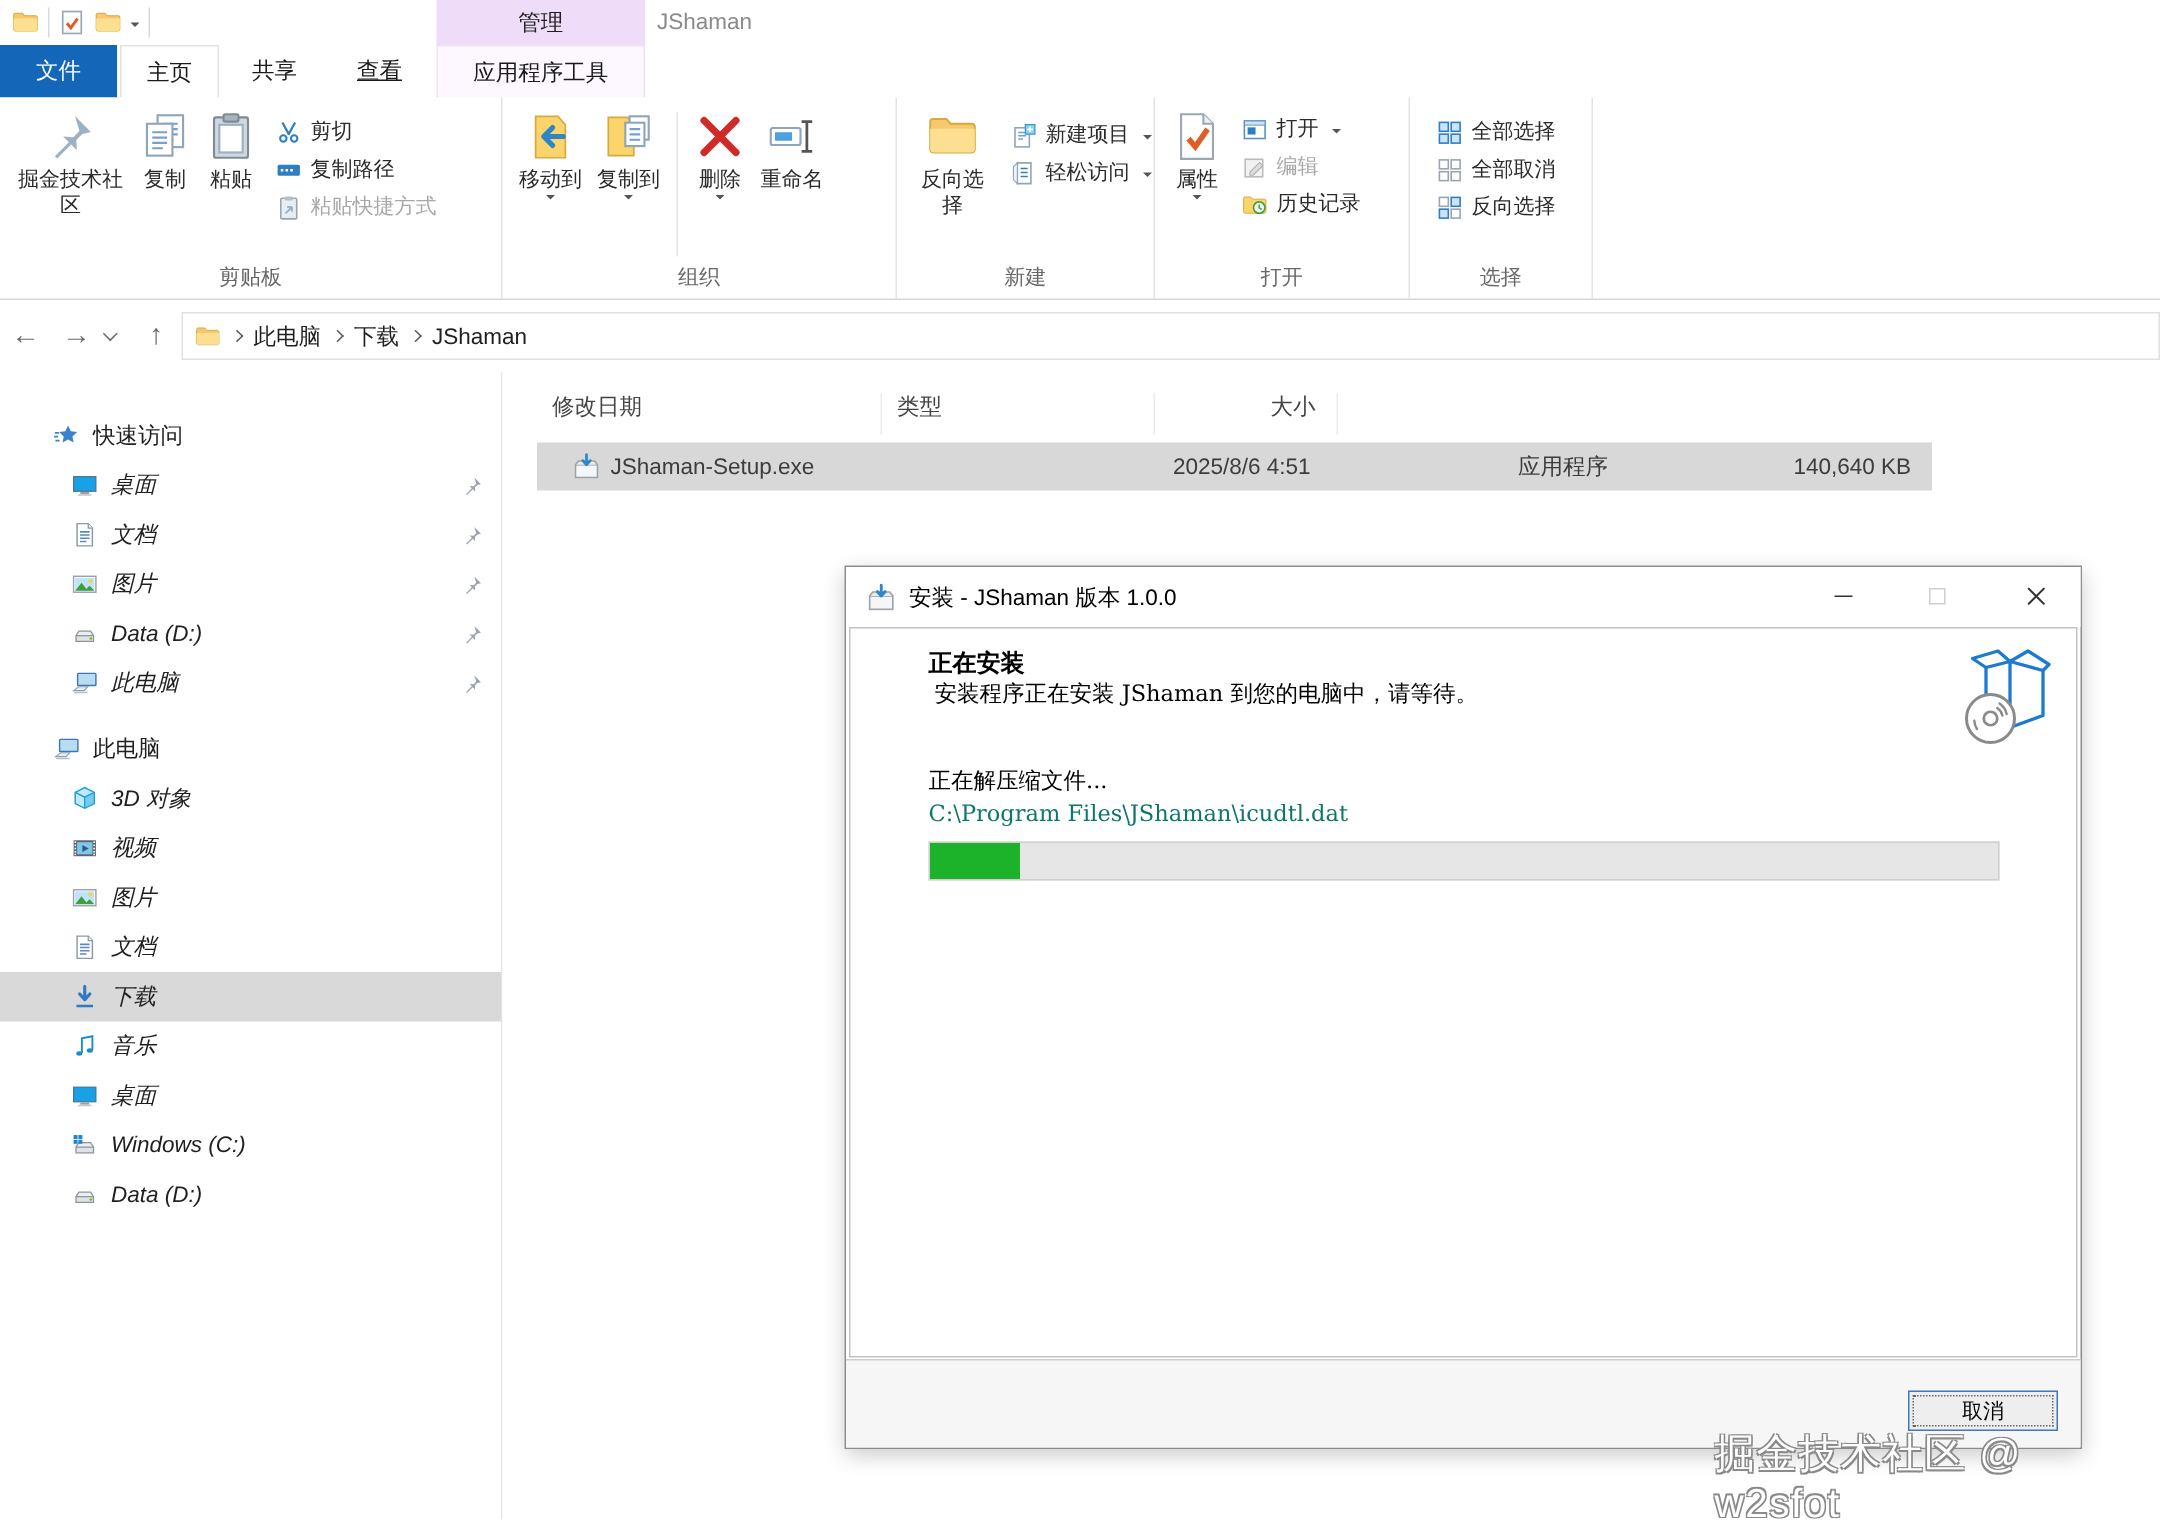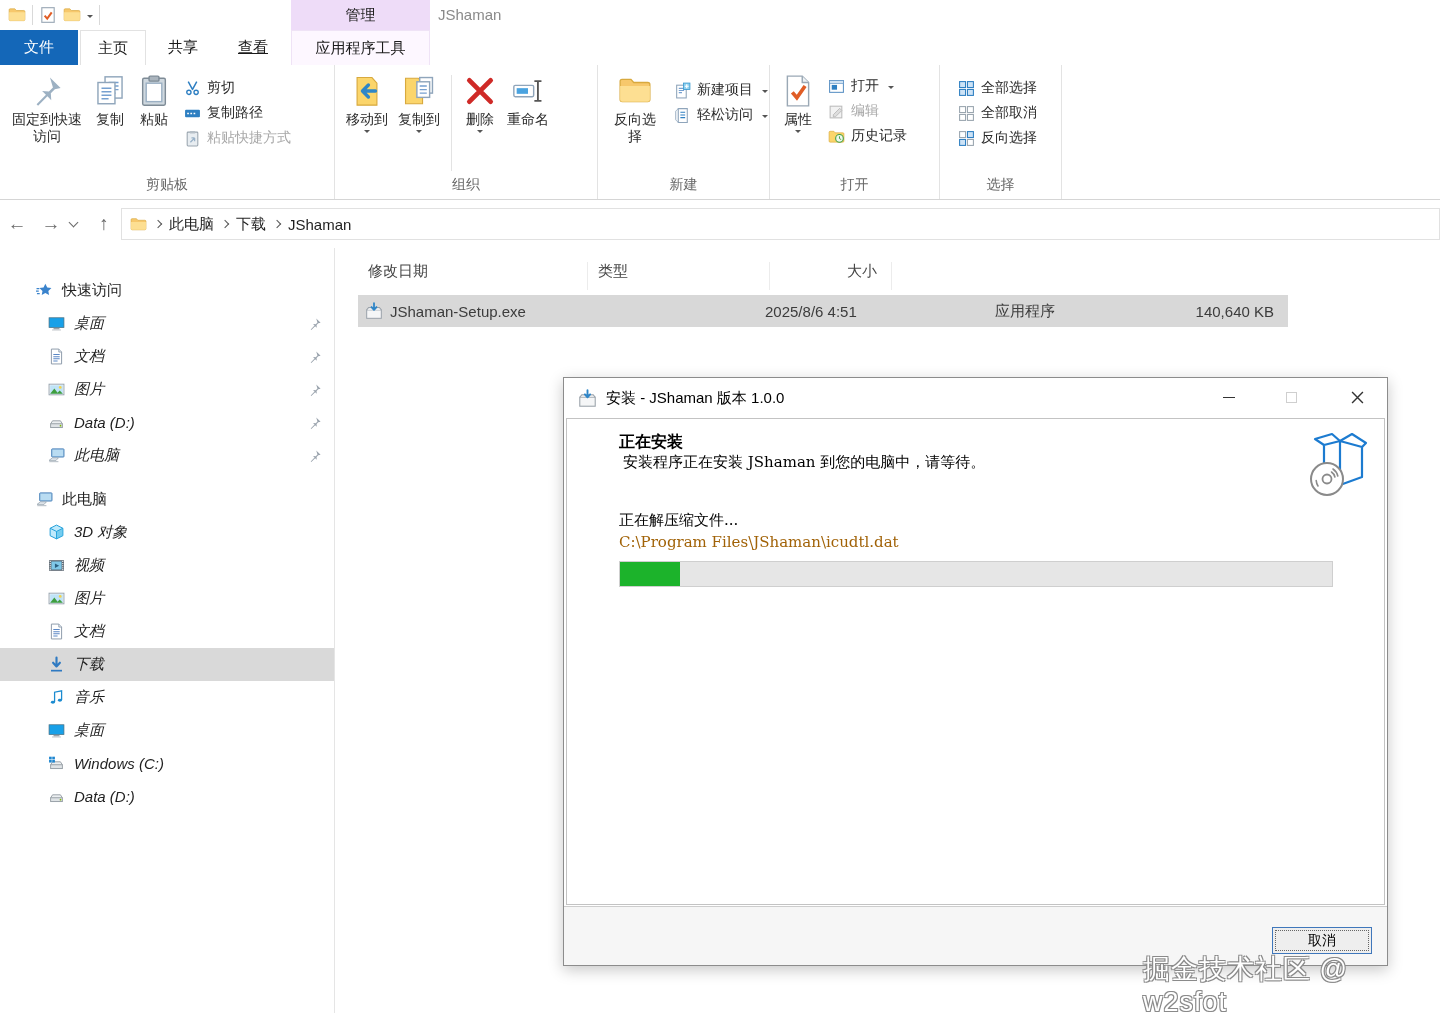--- a/index.html
+++ b/index.html
@@ -162,7 +162,7 @@
           <span class="ricon32"><svg viewBox="0 0 16 16" width="100%" height="100%">
                 <path d="M9.4 1.6l5 5-2.7.6-1.9 1.9.2 3.2-1.8-1.8-4.4 4.4-.7-.7 4.4-4.4-1.8-1.8 3.2.2 1.9-1.9z" fill="#9db1c3"></path>
               </svg></span>
-          <span class="wlabel">固定到快速访问</span>
+          <span class="wlabel">掘金技术社区</span>
         </div>
         <div class="rbtn-big">
           <span class="ricon32"><svg viewBox="0 0 24 24" width="100%" height="100%">

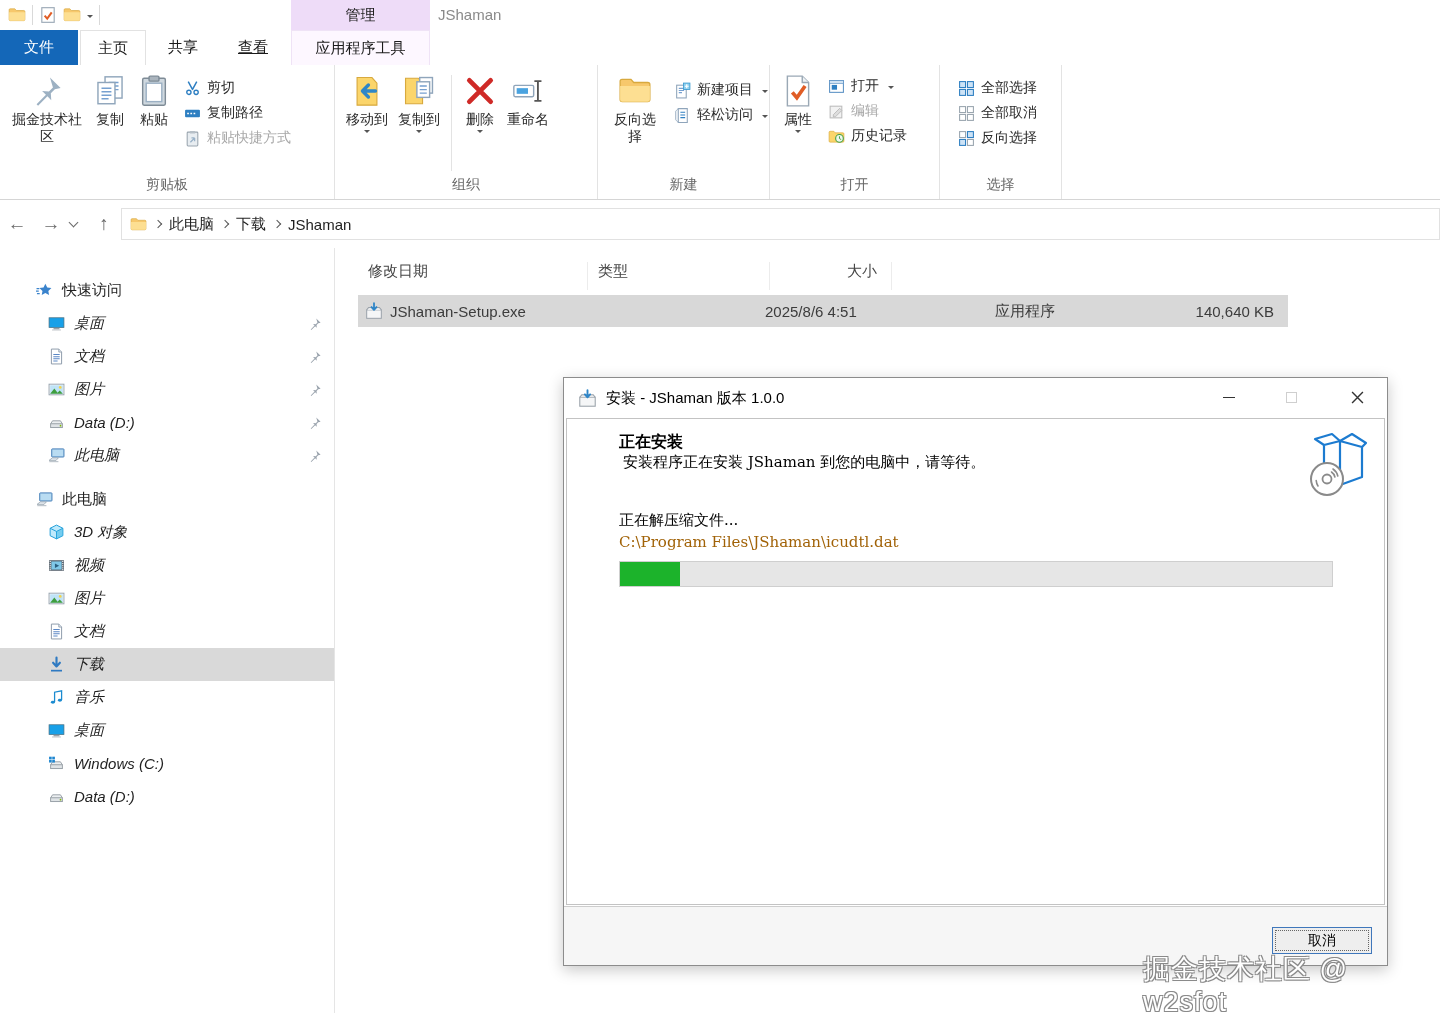--- a/index.html
+++ b/index.html
@@ -80,7 +80,7 @@
     border-left:1.5px solid #8a8a8a; border-top:1.5px solid #8a8a8a; transform:rotate(45deg); }
   .file-row { display:flex; align-items:center; height:32px; margin-left:23px; width:930px; font-size:15px; color:#3c3c3c; margin-top:5px; }
   .file-row.selected { background:#d8d8d8; }
-  .cell { padding-left:7px; }
+  .cell { padding-left:24px; }
   .c-name { width:400px; display:flex; align-items:center; gap:7px; }
   .c-date { width:230px; }
   .c-type { width:182px; }

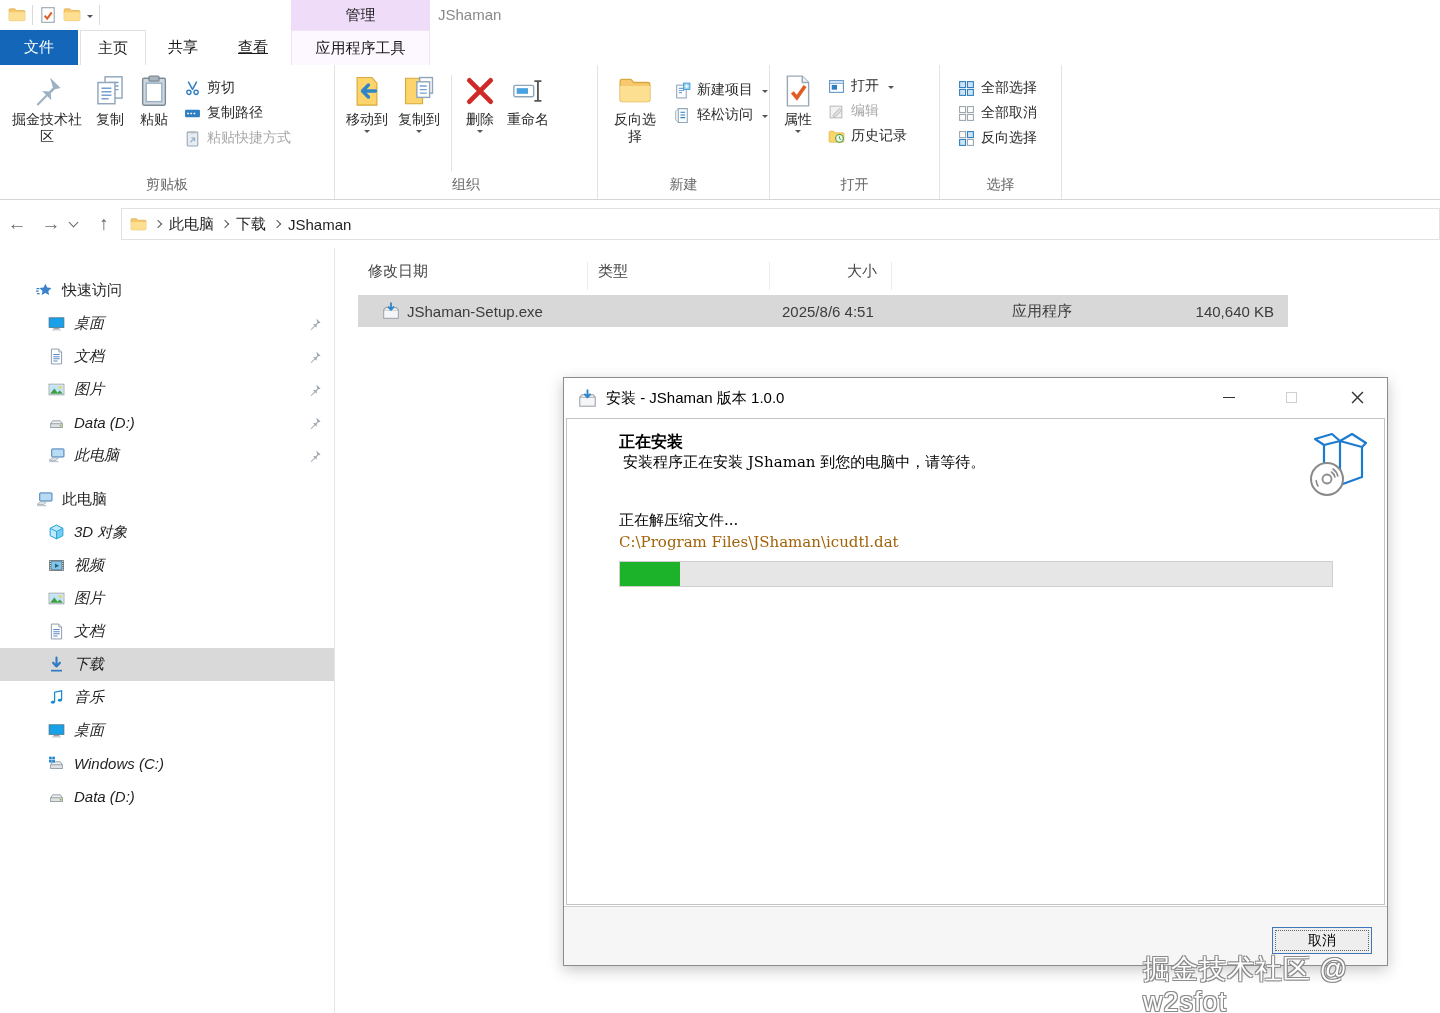--- a/index.html
+++ b/index.html
@@ -104,7 +104,7 @@
   #dlg-heading { position:absolute; left:52px; top:13px; font-size:16px; font-weight:bold; color:#000; }
   #dlg-sub { position:absolute; left:56px; top:34px; font-size:15px; color:#000; }
   #dlg-status { position:absolute; left:52px; top:92px; font-size:15px; color:#000; }
-  #dlg-path { position:absolute; left:52px; top:114px; font-size:15px; color:#a16207; }
+  #dlg-path { position:absolute; left:52px; top:114px; font-size:15px; color:#0f766e; }
   #dlg-progress { position:absolute; left:52px; top:142px; width:714px; height:26px; background:#e6e6e6;
     border:1px solid #cfcfcf; }
   #dlg-progress-fill { height:100%; background:#1cb32b; width:8%; }

